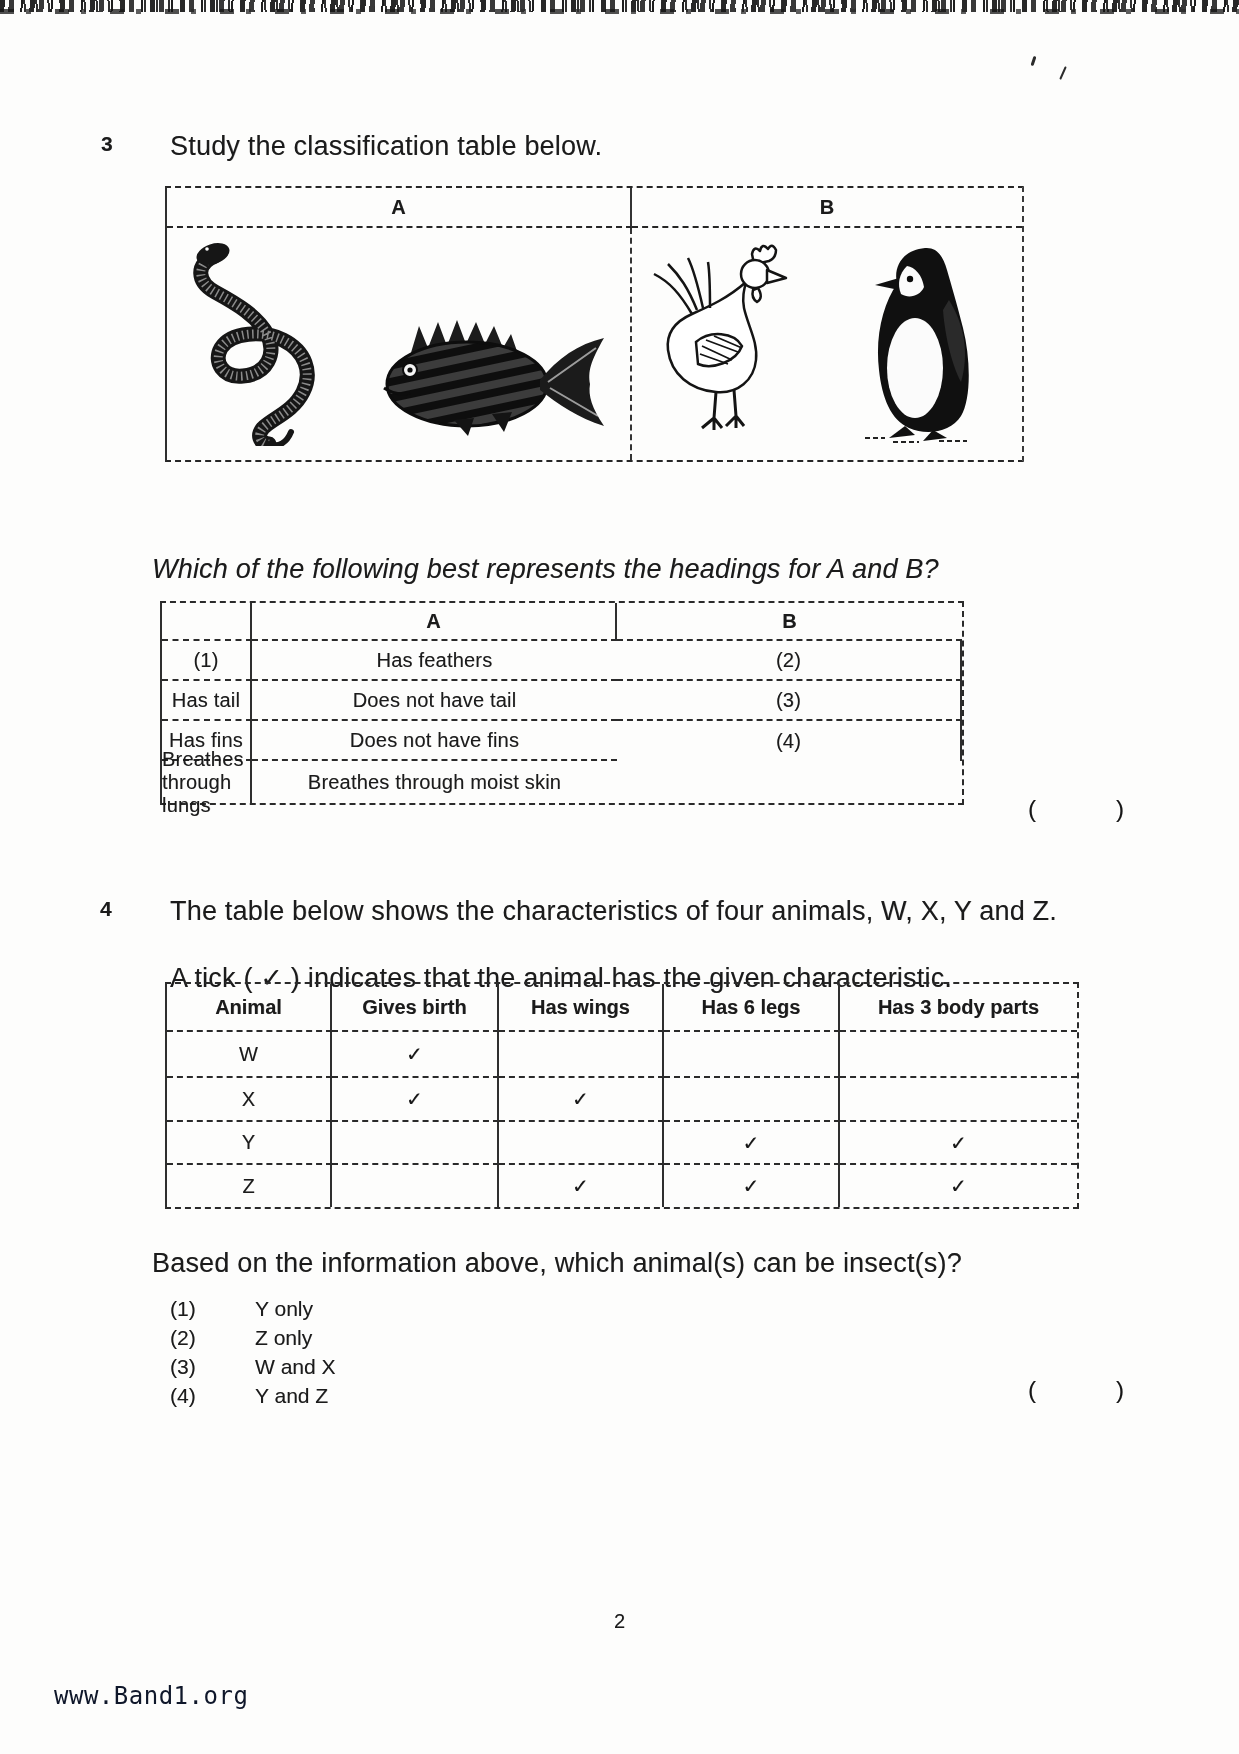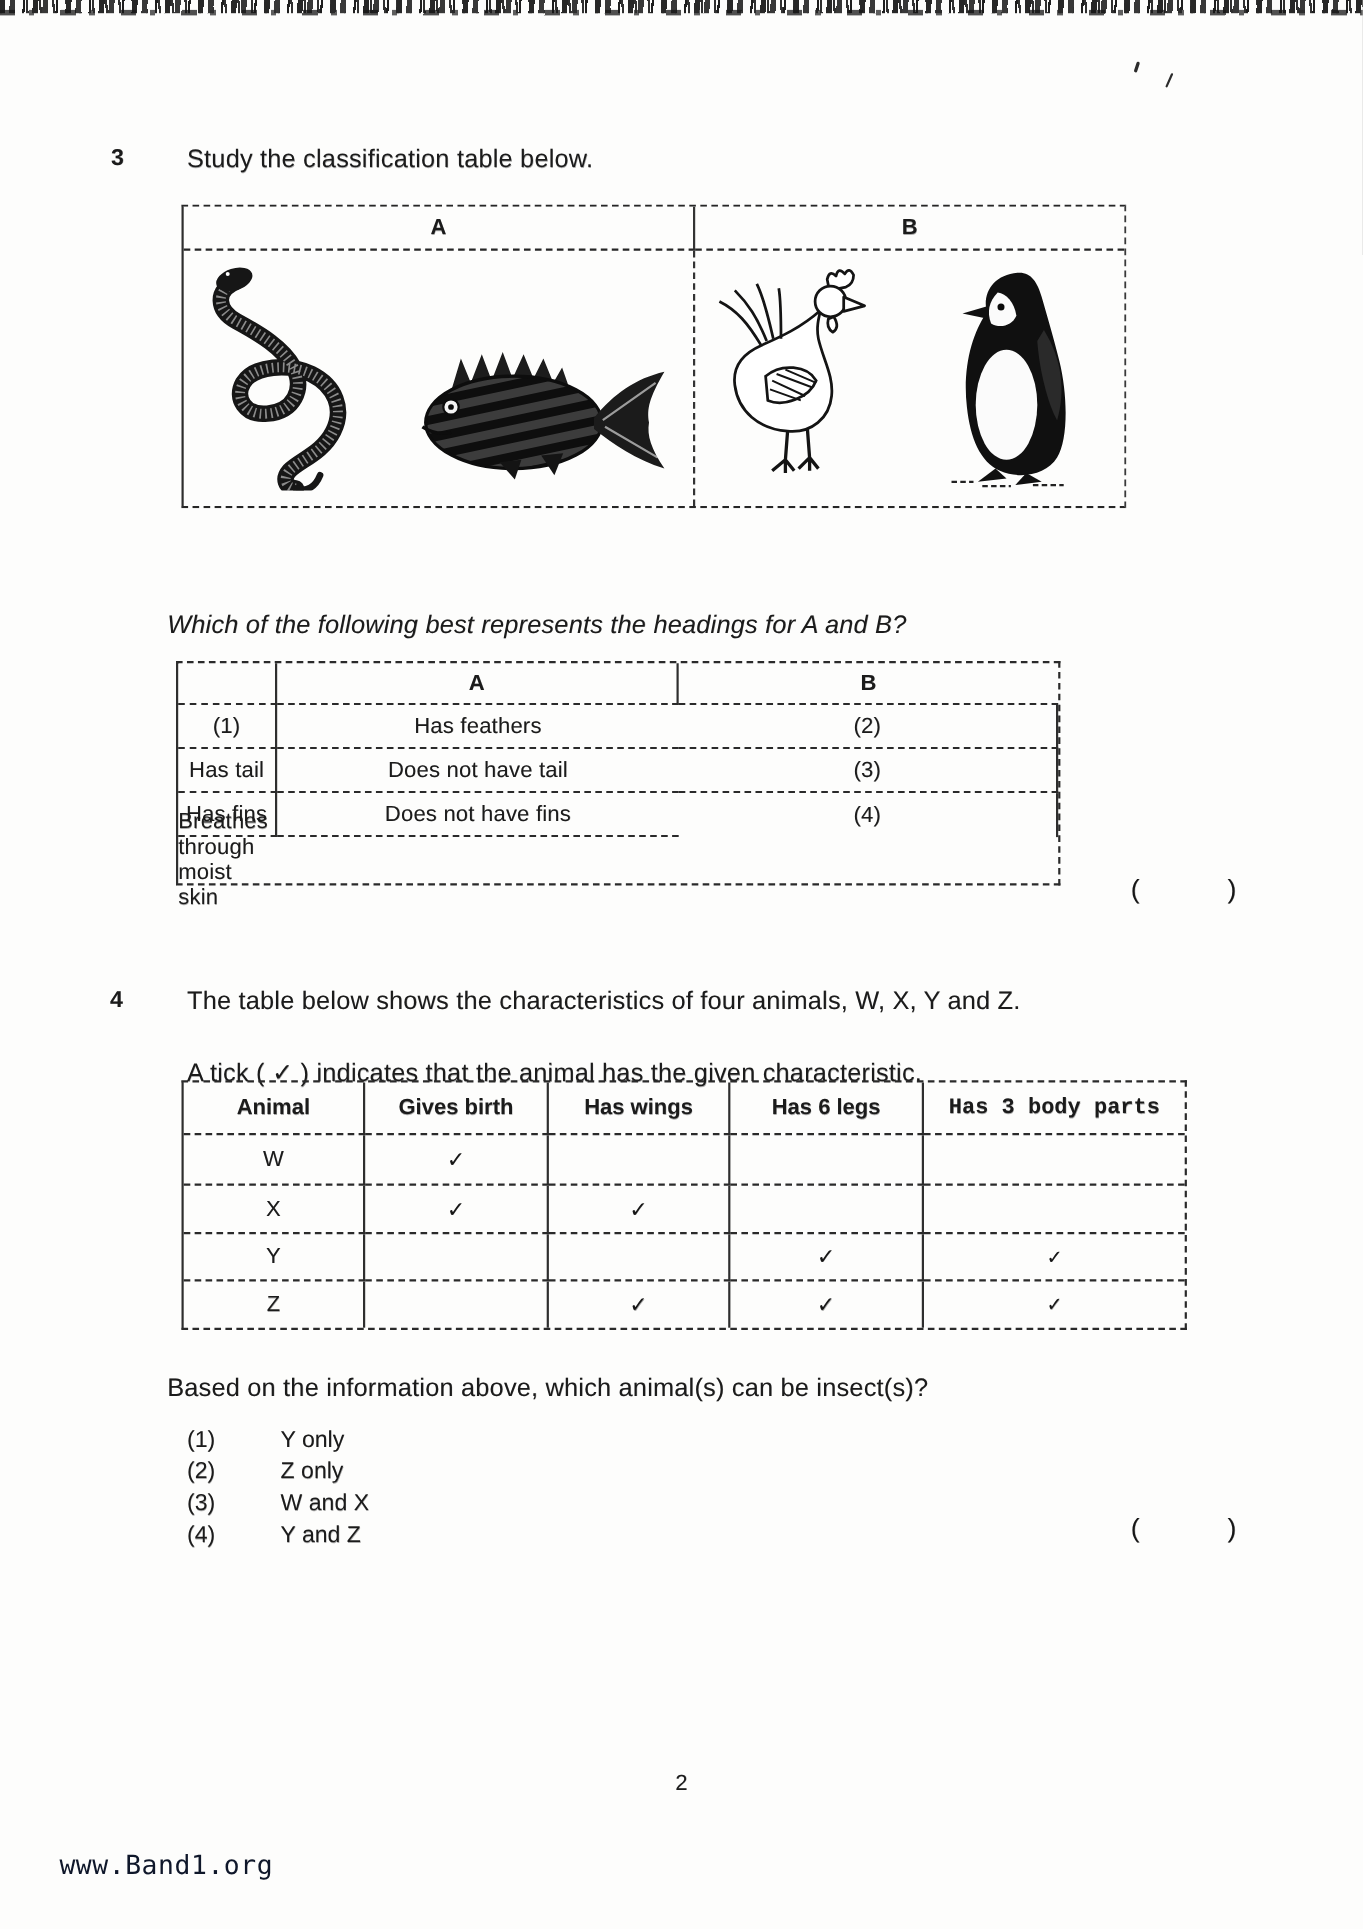--- a/index.html
+++ b/index.html
@@ -28,7 +28,7 @@
 
   .abs{position:absolute;}
   .qnum{font-weight:bold;font-size:21px;}
-  .prompt{font-size:23px;letter-spacing:.2px;}
+  .prompt{font-size:27px;letter-spacing:.2px;}
 
   
   .imgtable{

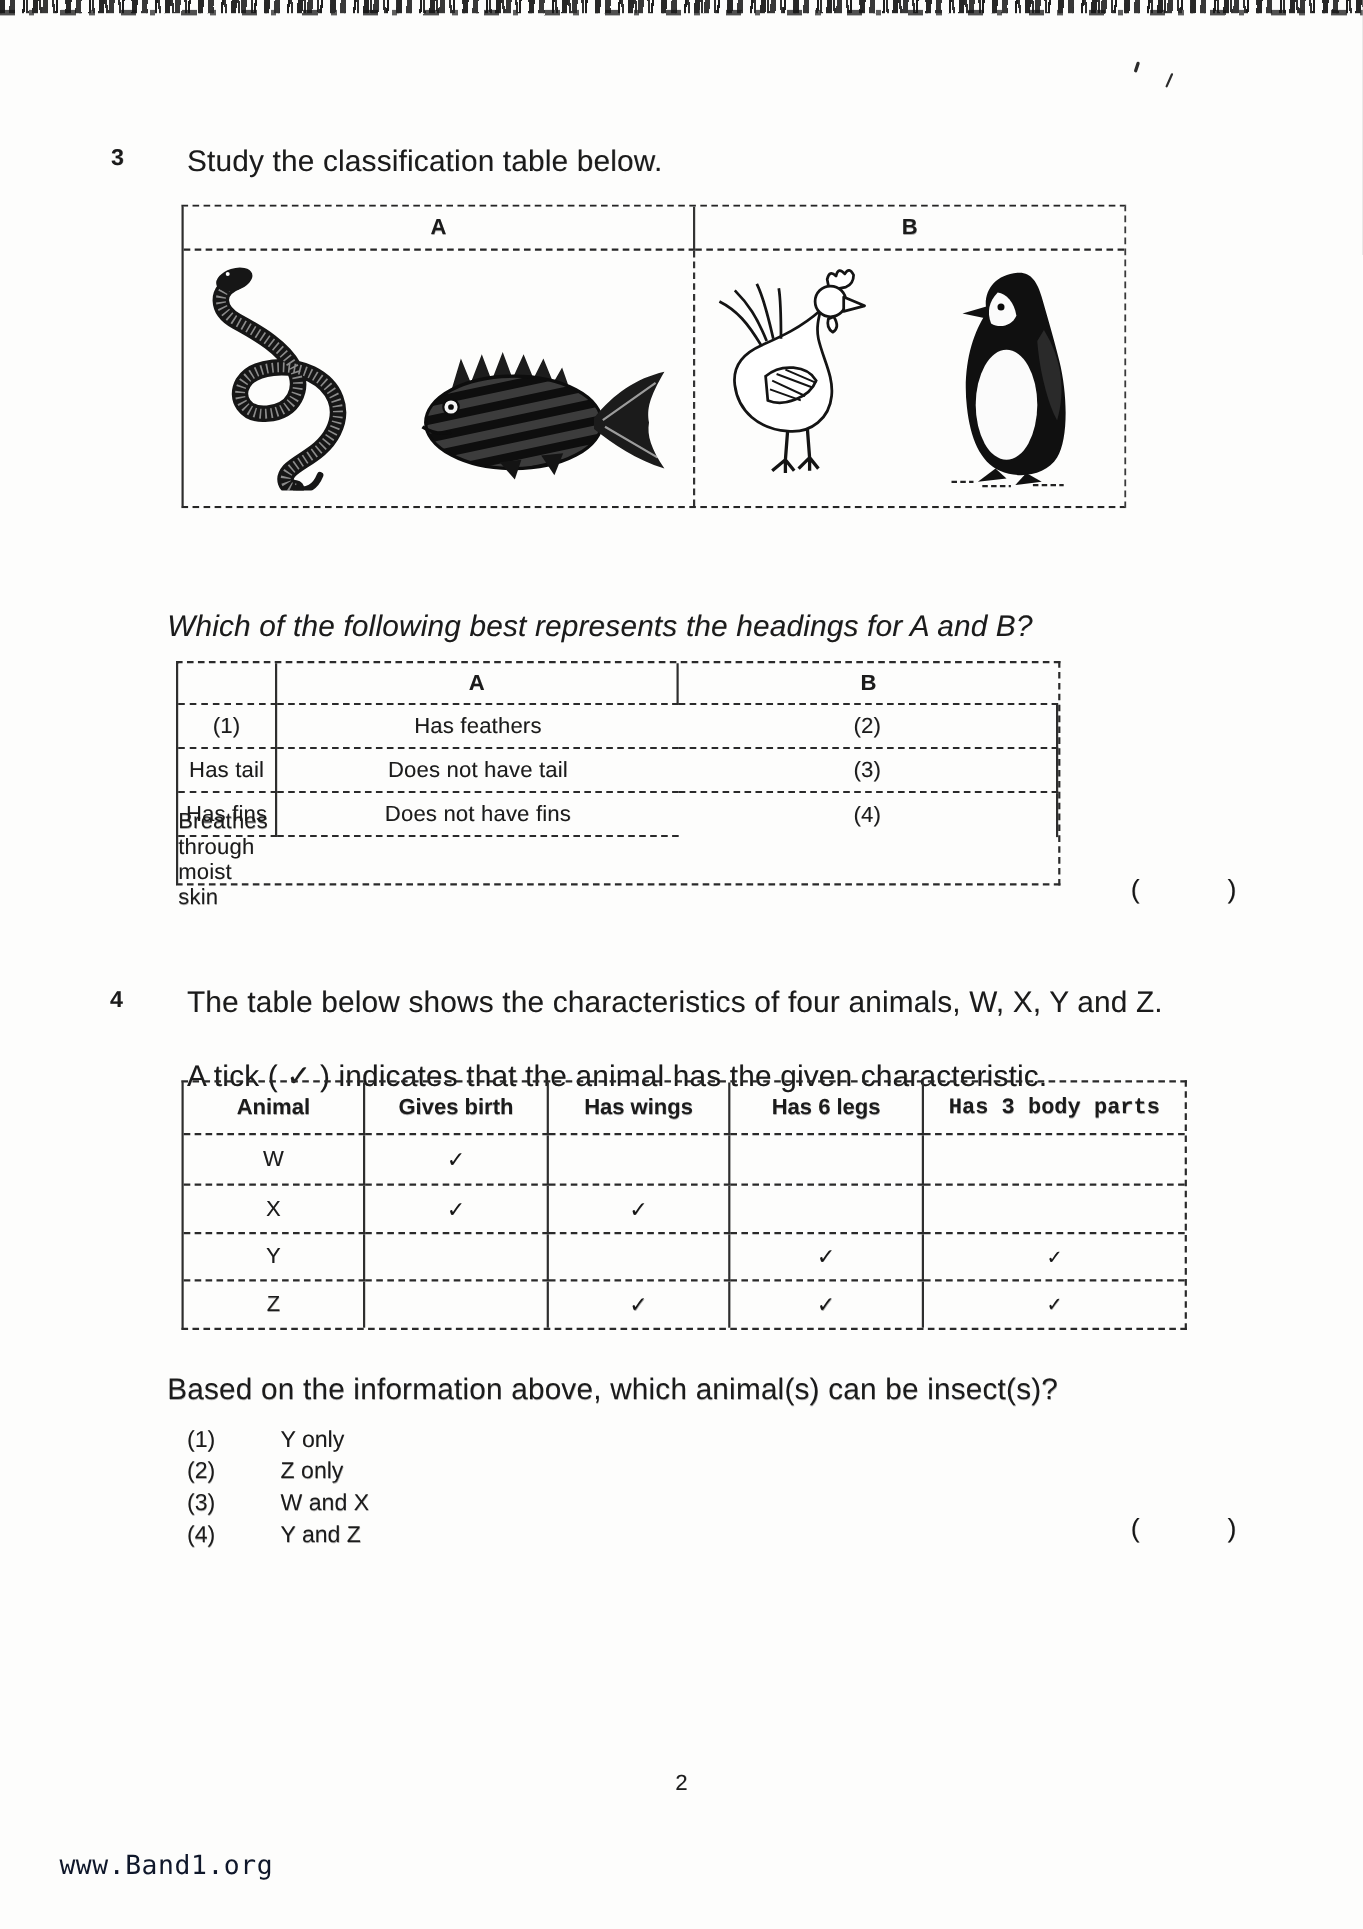--- a/index.html
+++ b/index.html
@@ -182,6 +182,7 @@
     <div class="c">Does not have fins</div>
 
     <div class="c num last">(4)</div>
+    <div class="c colA last">Breathes through lungs</div>
     <div class="c last">Breathes through moist skin</div>
   </div>
 

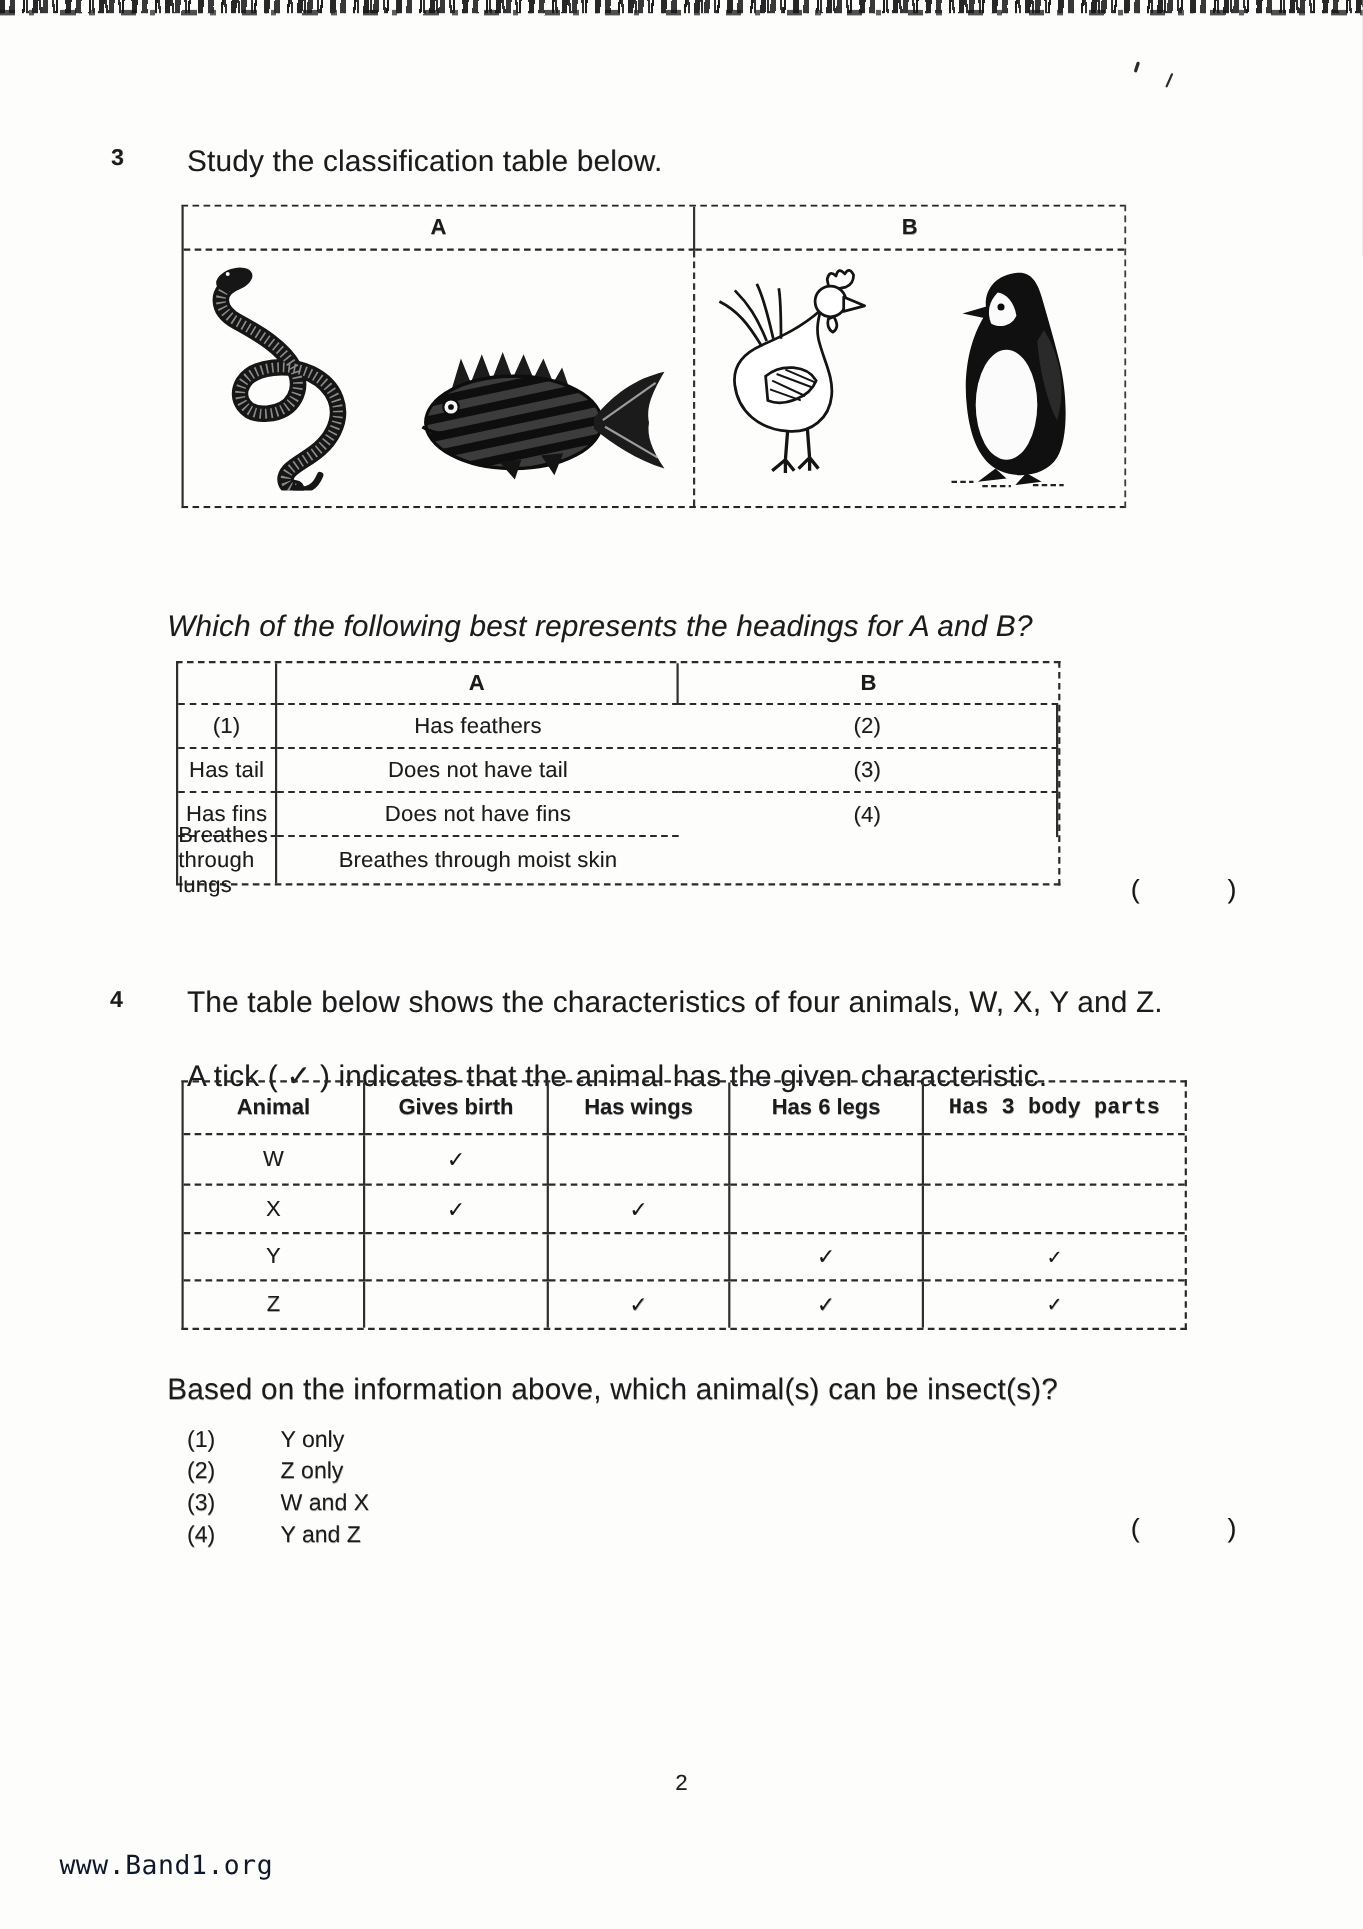--- a/index.html
+++ b/index.html
@@ -74,7 +74,7 @@
     font-size:20px;border-bottom:2px dashed #2a2a2a;border-right:2px solid #2e2e2e;
   }
   .chartable .c.head{font-weight:bold;}
-  .chartable .c.endcol{border-right:none;font-family:Liberation Mono, monospace;}
+  .chartable .c.endcol{border-right:none;}
   .chartable .c.endrow{border-bottom:none;}
   .tick{font-size:20px;color:#161616;}
 

